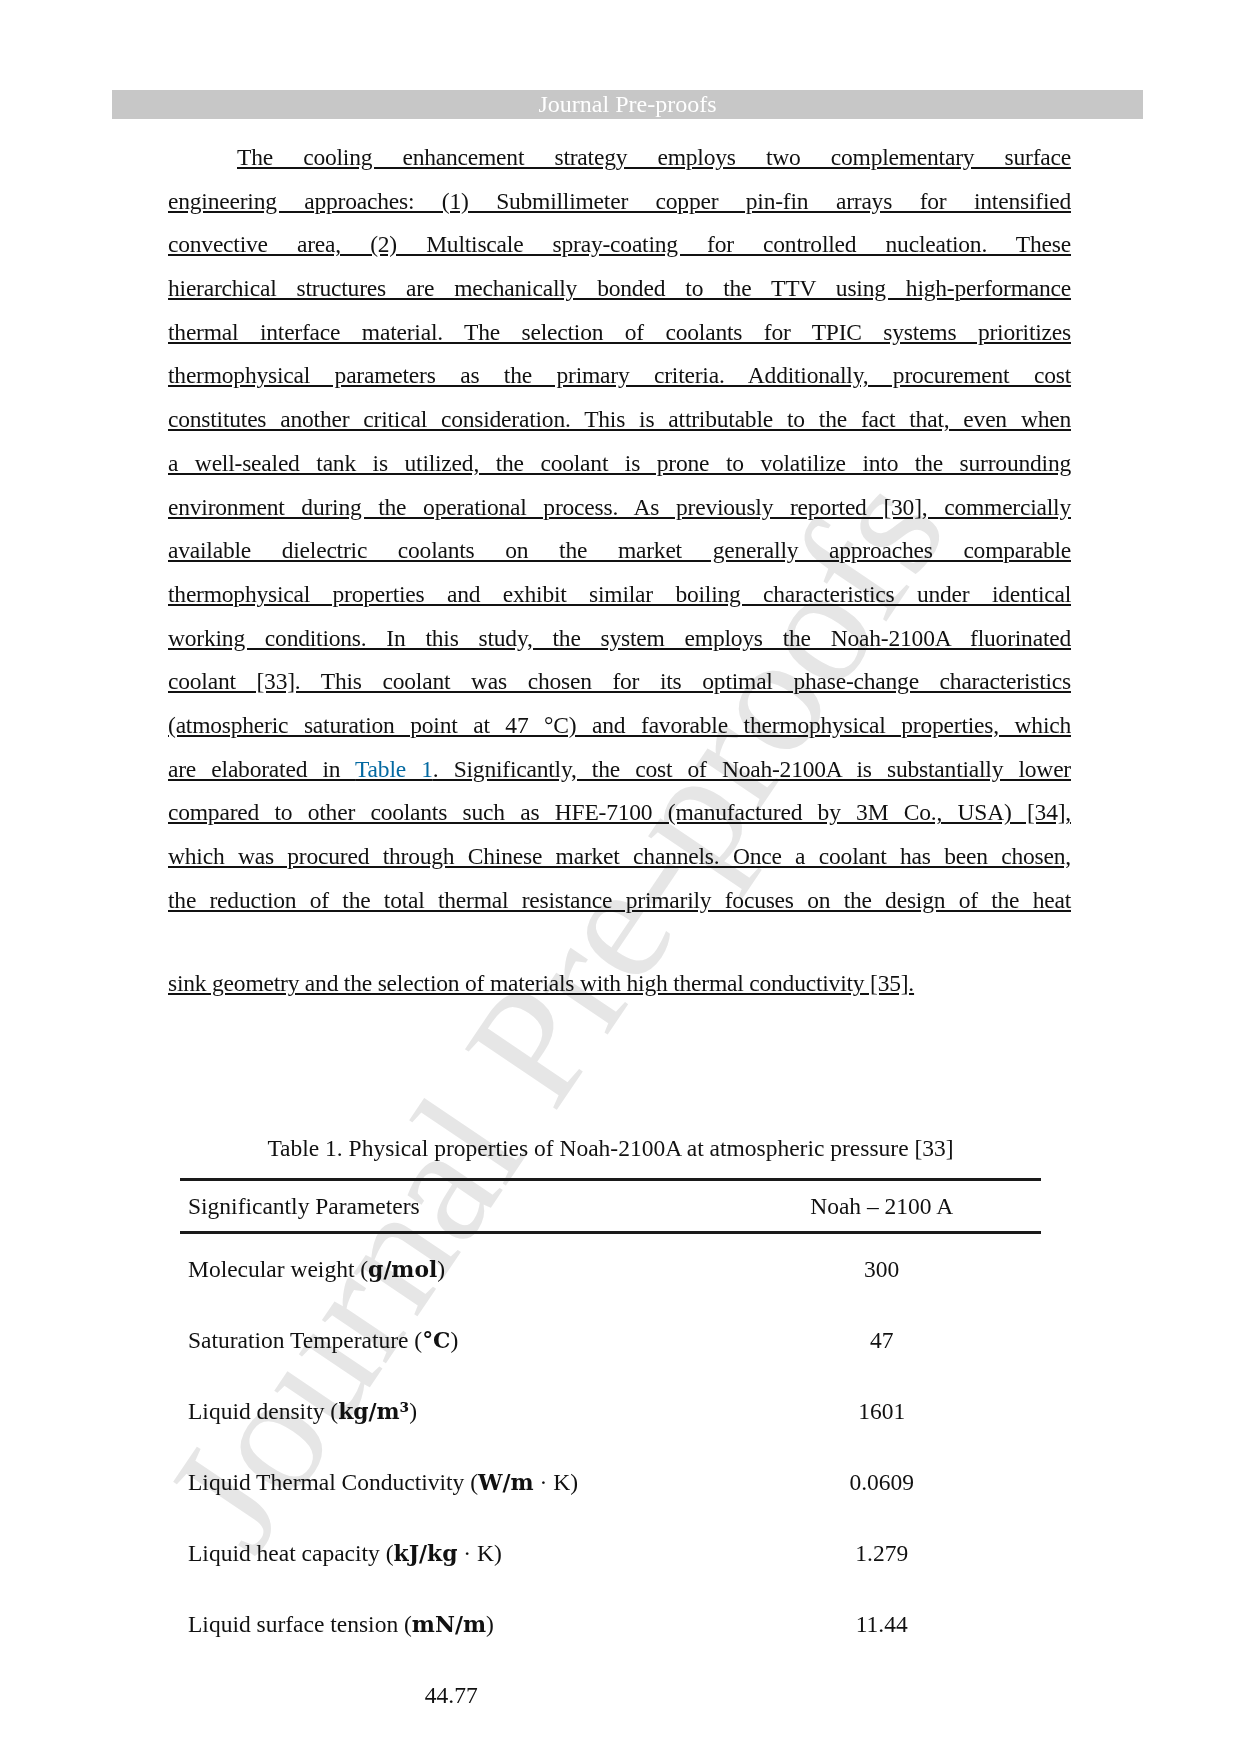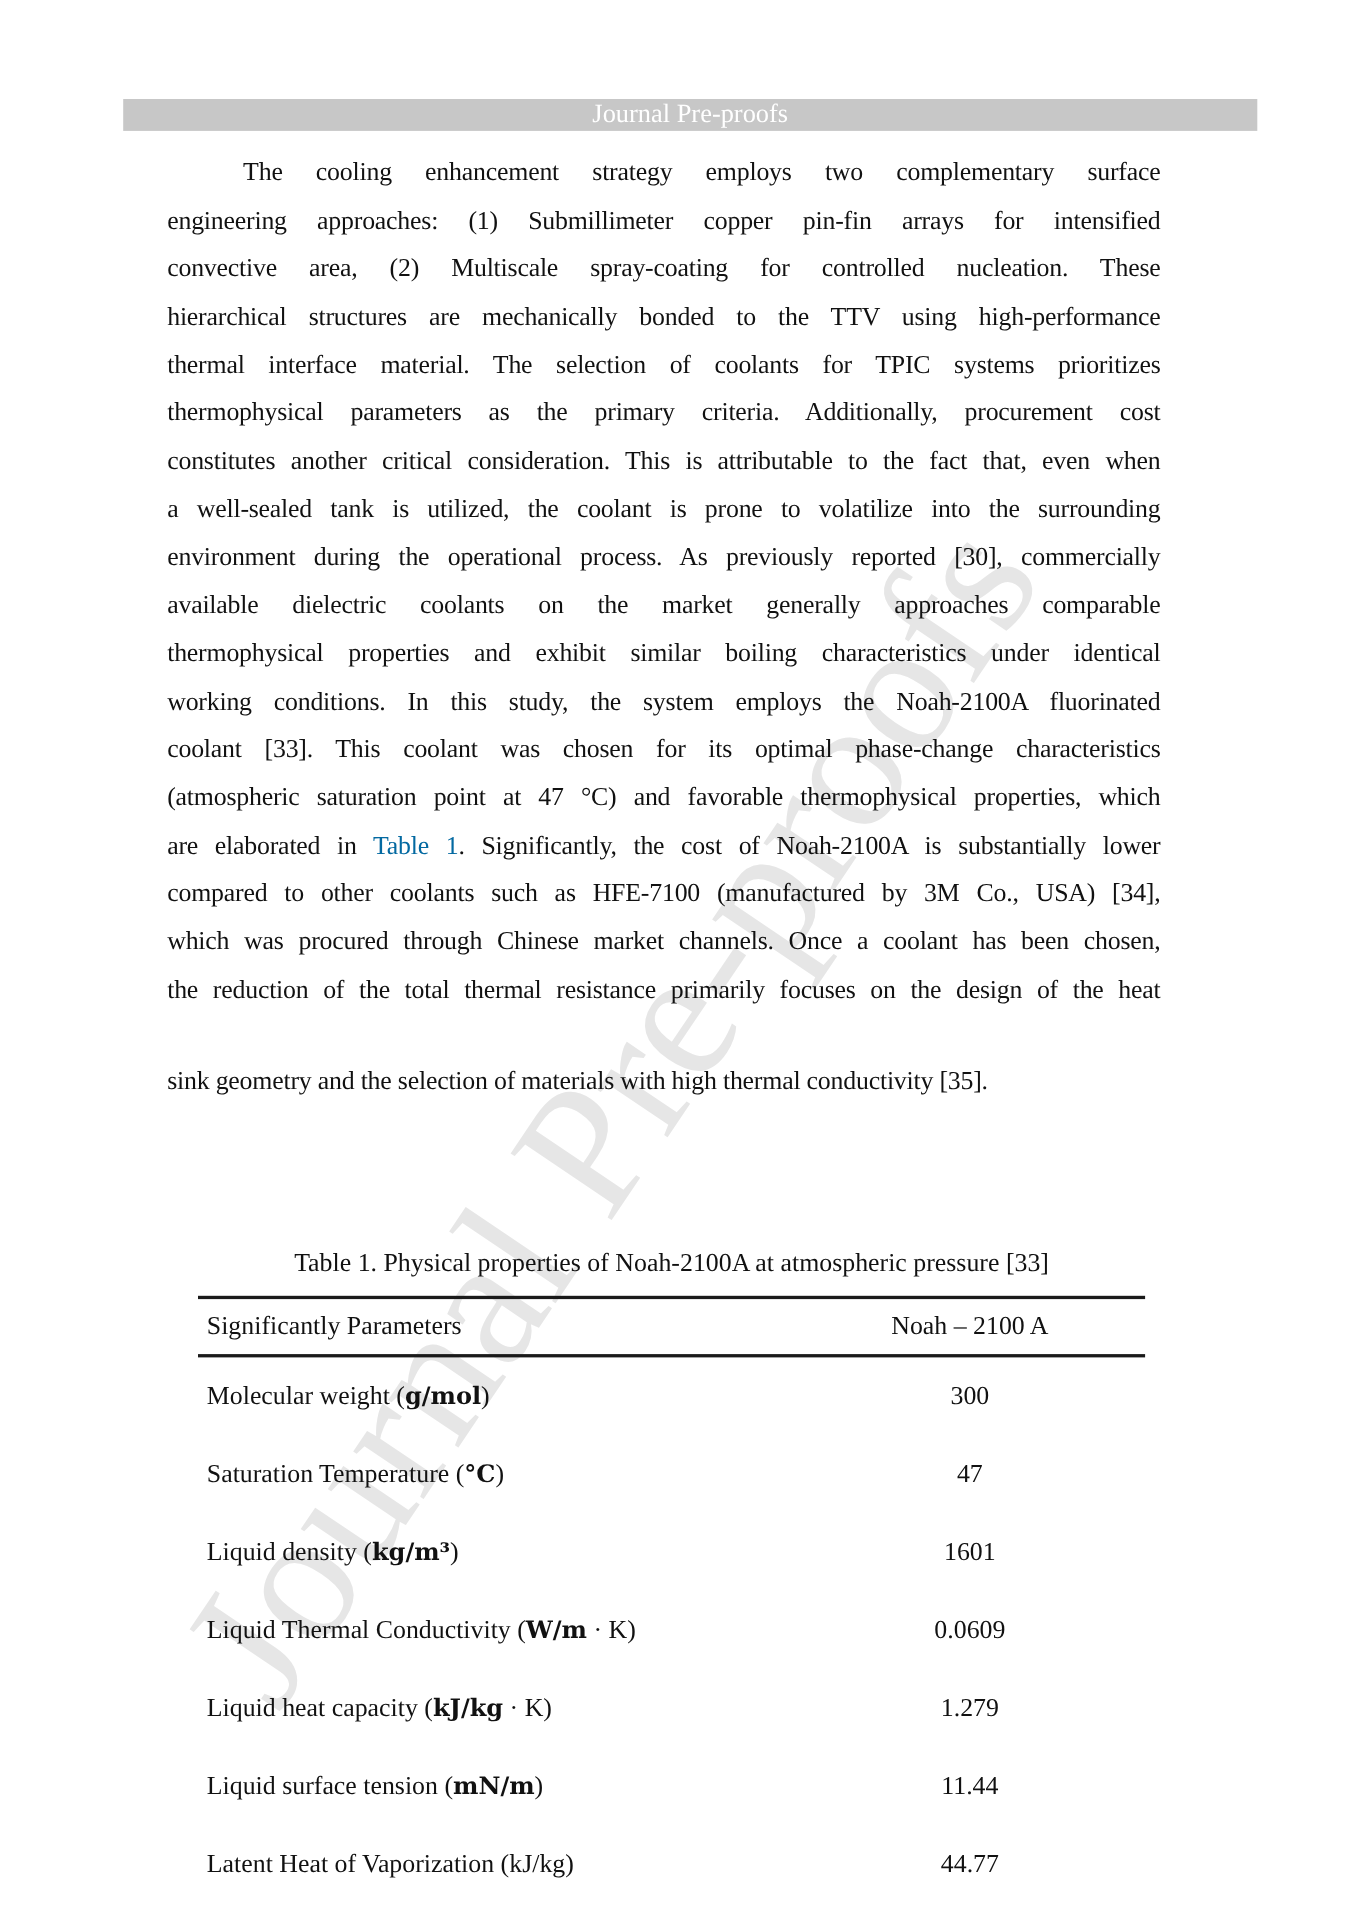--- a/index.html
+++ b/index.html
@@ -44,10 +44,11 @@
   }
   .content{
     position:absolute;
-    left:152px;
+    left:168px;
     top:136px;
     width:903px;
     z-index:1;
+    text-decoration:underline;
   }
   .para-line{
     font-size:23.5px;

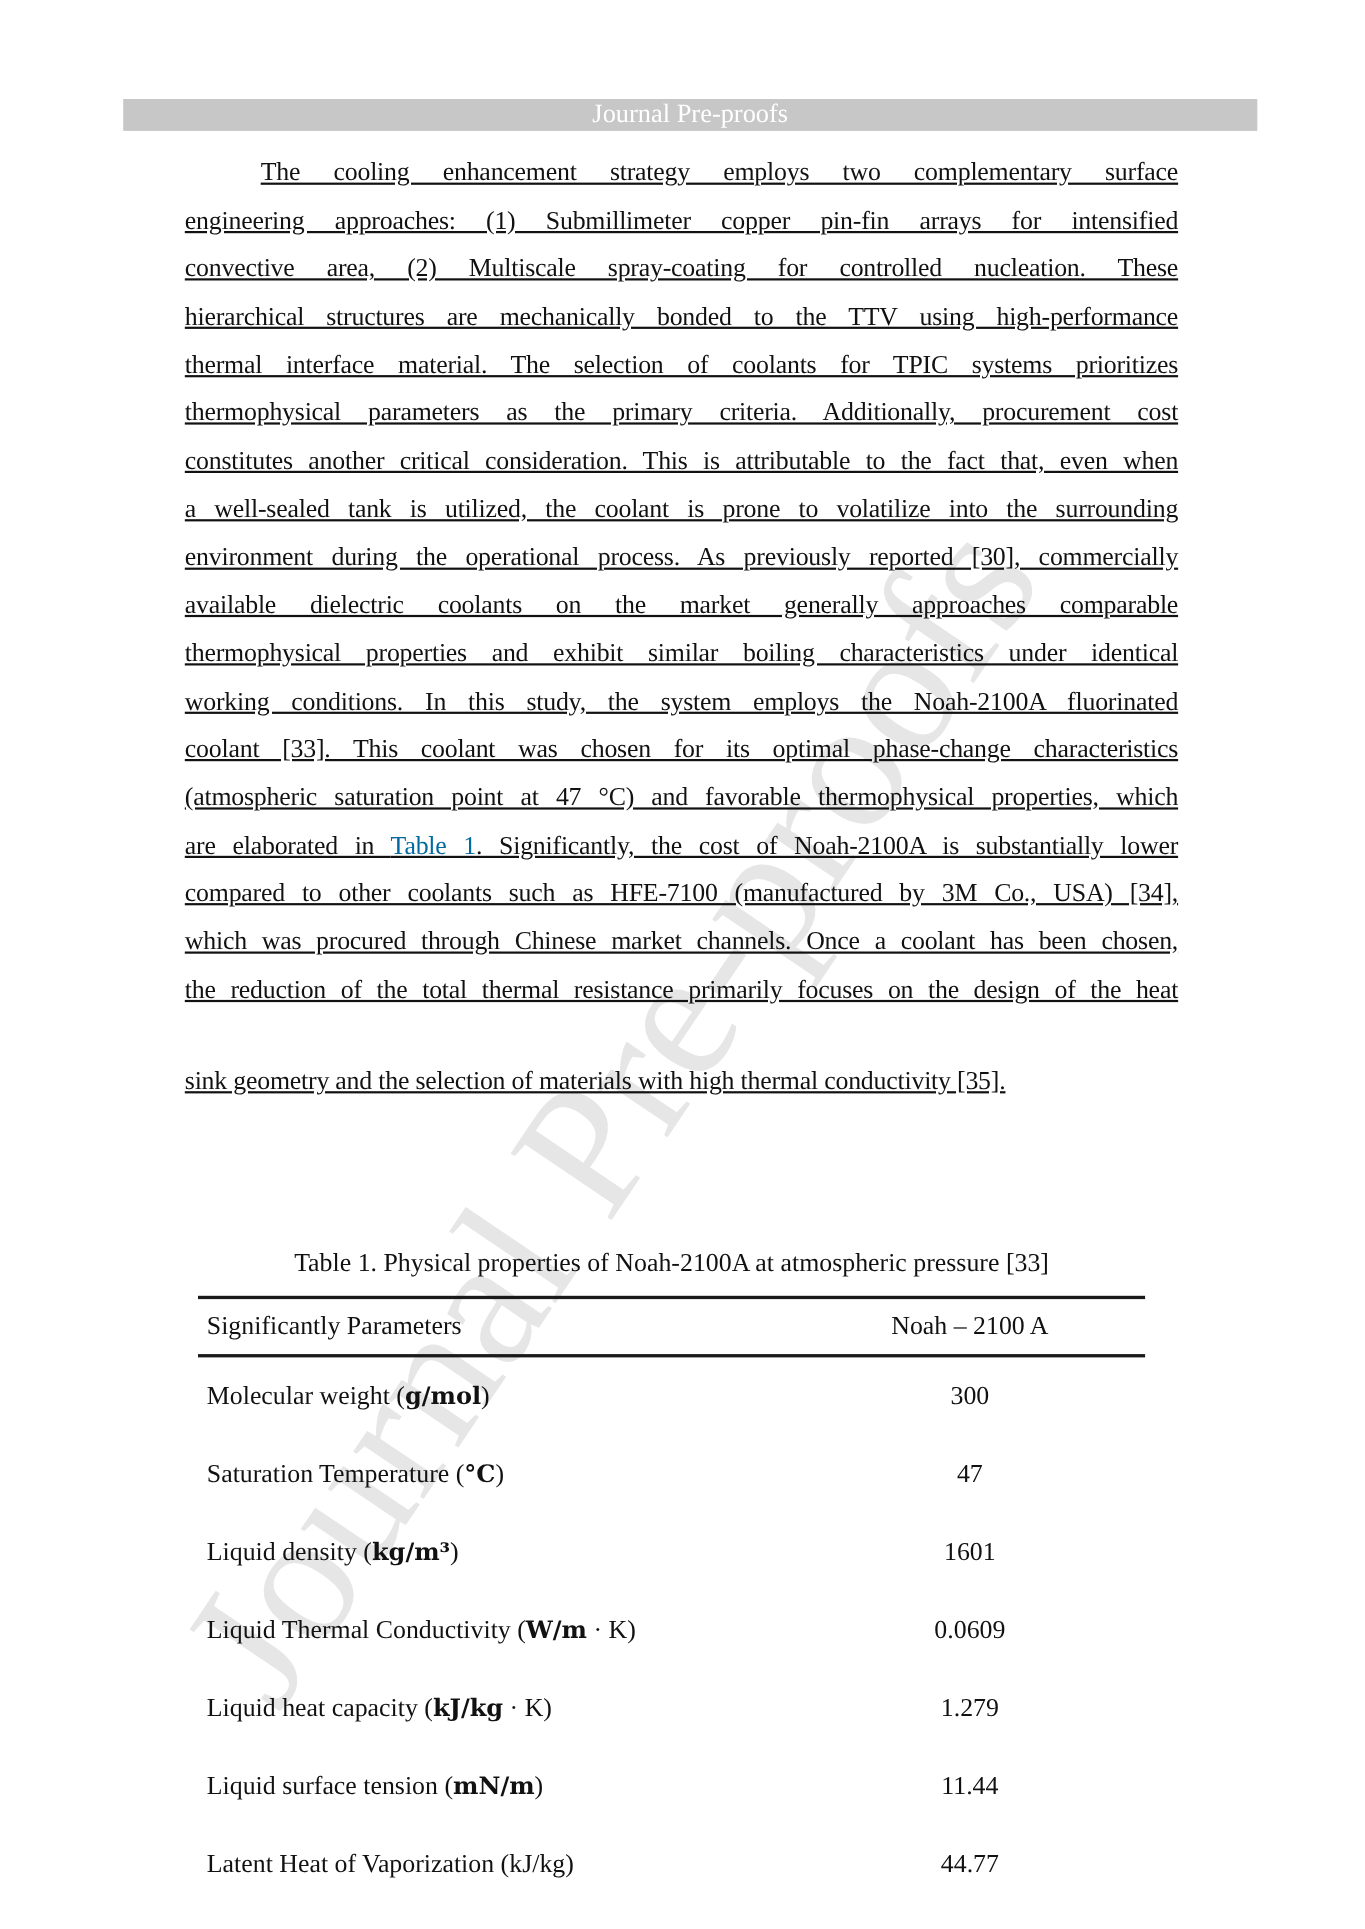--- a/index.html
+++ b/index.html
@@ -162,7 +162,6 @@
           <div class="cell-value">11.44</div>
         </div>
         <div class="trow">
-          <div class="cell-param"><span>Latent Heat of Vaporization (kJ/kg)</span></div>
           <div class="cell-value">44.77</div>
         </div>
       </div>

